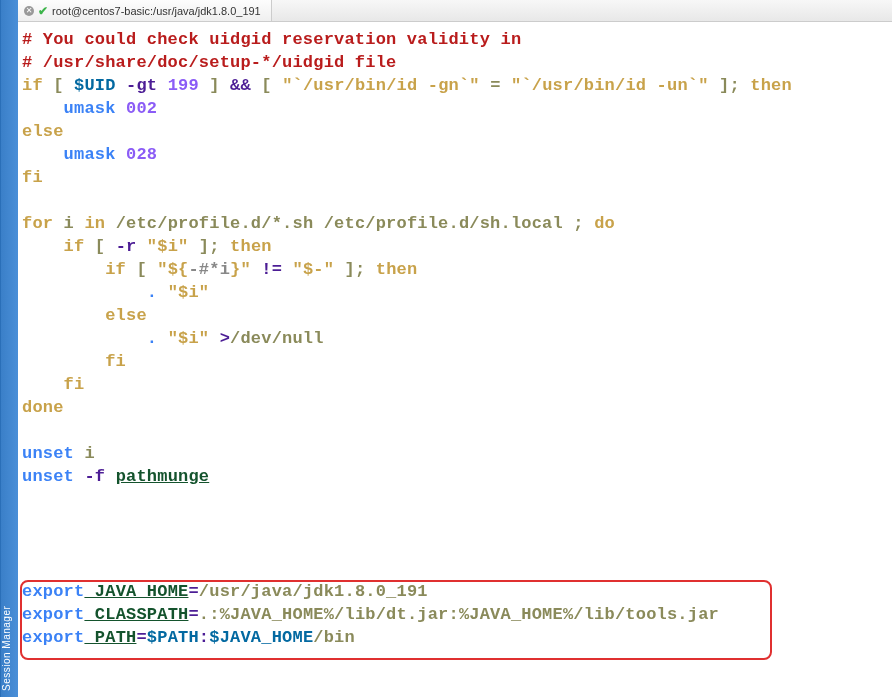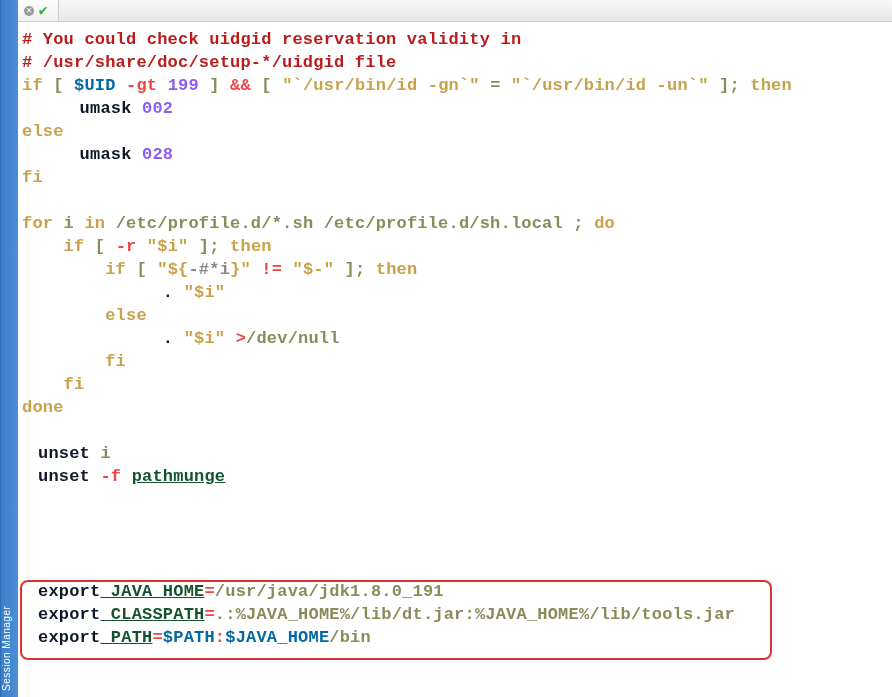--- a/index.html
+++ b/index.html
@@ -110,6 +110,7 @@
     <div class="tab">
       <span class="close-x">✕</span>
       <span class="check">✔</span>
+      <span>root@centos7-basic:/usr/java/jdk1.8.0_191</span>
     </div>
   </div>
 

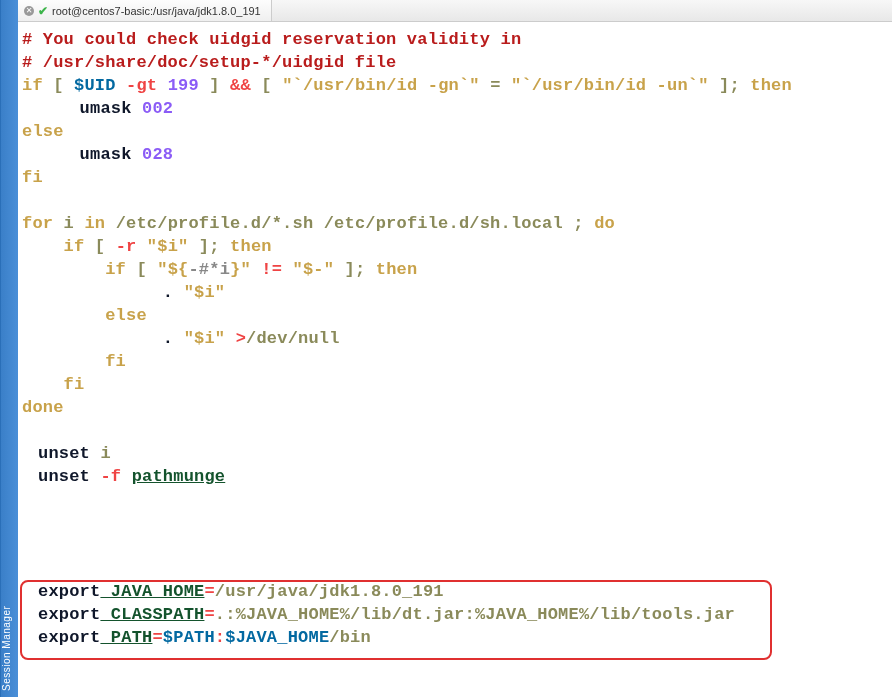--- a/index.html
+++ b/index.html
@@ -81,7 +81,7 @@
   pre { font-family: inherit; }
   .c-comment { color: #b91c1c; }
   .c-kw      { color: #c8a24a; text-align: right; }
-  .c-op      { color: #ef4444; }
+  .c-op      { color: #4c1d95; }
   .c-num     { color: #8b5cf6; font-weight: bold; }
   .c-var     { color: #0369a1; }
   .c-str     { color: #c8a24a; }

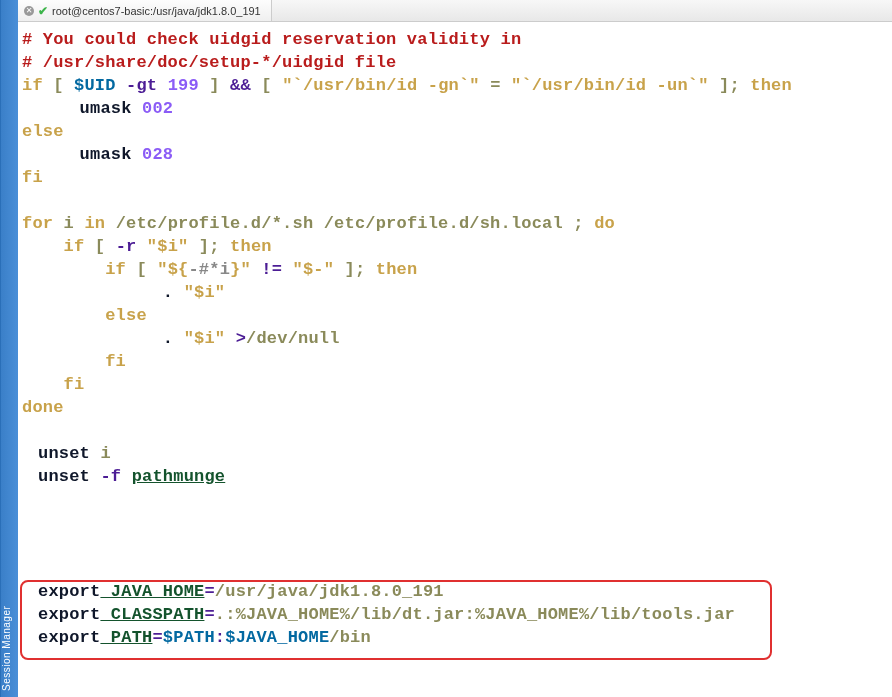--- a/index.html
+++ b/index.html
@@ -85,7 +85,7 @@
   .c-num     { color: #8b5cf6; font-weight: bold; }
   .c-var     { color: #0369a1; }
   .c-str     { color: #c8a24a; }
-  .c-cmd     { color: #0f172a; margin-left: 16px; }
+  .c-cmd     { color: #3b82f6; }
   .c-ident   { color: #14532d; text-decoration: underline; }
   .c-plain   { color: #8a8a5a; }
   .c-starred { color: #888; }

